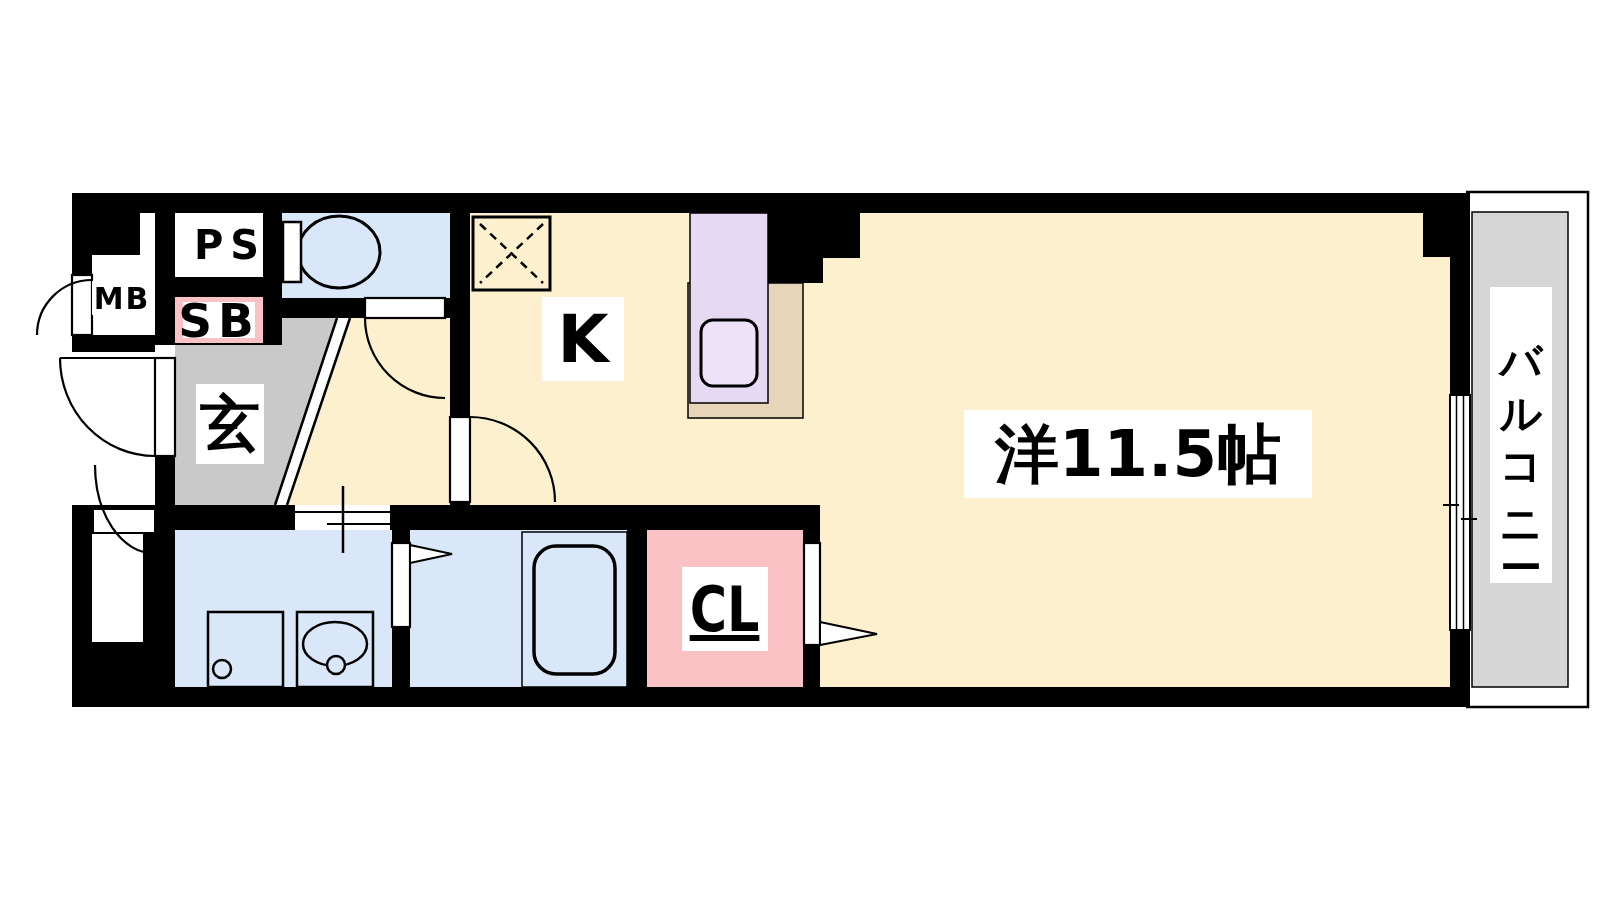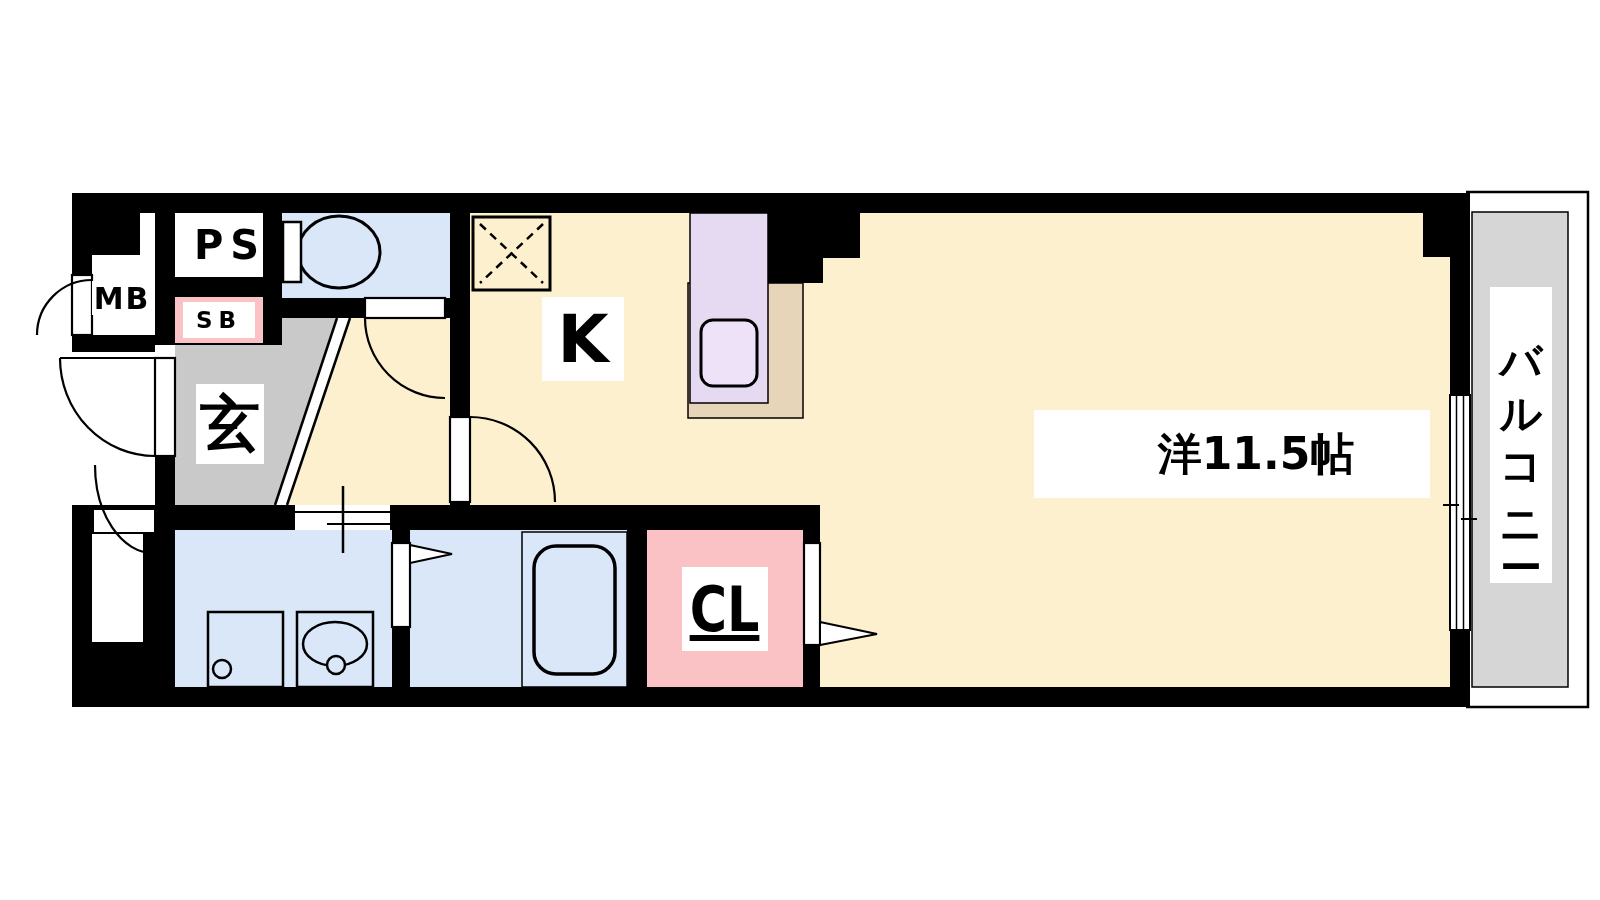--- a/index.html
+++ b/index.html
@@ -10,7 +10,7 @@
        background:#ffffff;color:#000;font-weight:bold;white-space:nowrap;}
   .lbl-mb{left:92px;top:281px;width:60px;height:34px;font-size:30px;letter-spacing:2px;font-weight:600;}
   .lbl-ps{left:175px;top:215px;width:88px;height:60px;font-size:40px;letter-spacing:7px;font-weight:600;padding-left:22px;box-sizing:border-box;}
-  .lbl-sb{left:183px;top:302px;width:72px;height:36px;font-size:23px;letter-spacing:6px;font-weight:600;padding-left:0;box-sizing:border-box;}
+  .lbl-sb{left:183px;top:302px;width:72px;height:36px;font-size:47px;letter-spacing:6px;font-weight:600;padding-left:0;box-sizing:border-box;}
   .lbl-genkan{left:196px;top:384px;width:68px;height:80px;font-size:60px;}
   .lbl-k{left:542px;top:297px;width:82px;height:84px;font-size:66px;font-weight:600;}
   .lbl-room{left:1034px;top:410px;width:348px;height:88px;font-size:44px;font-weight:600;padding-left:48px;}

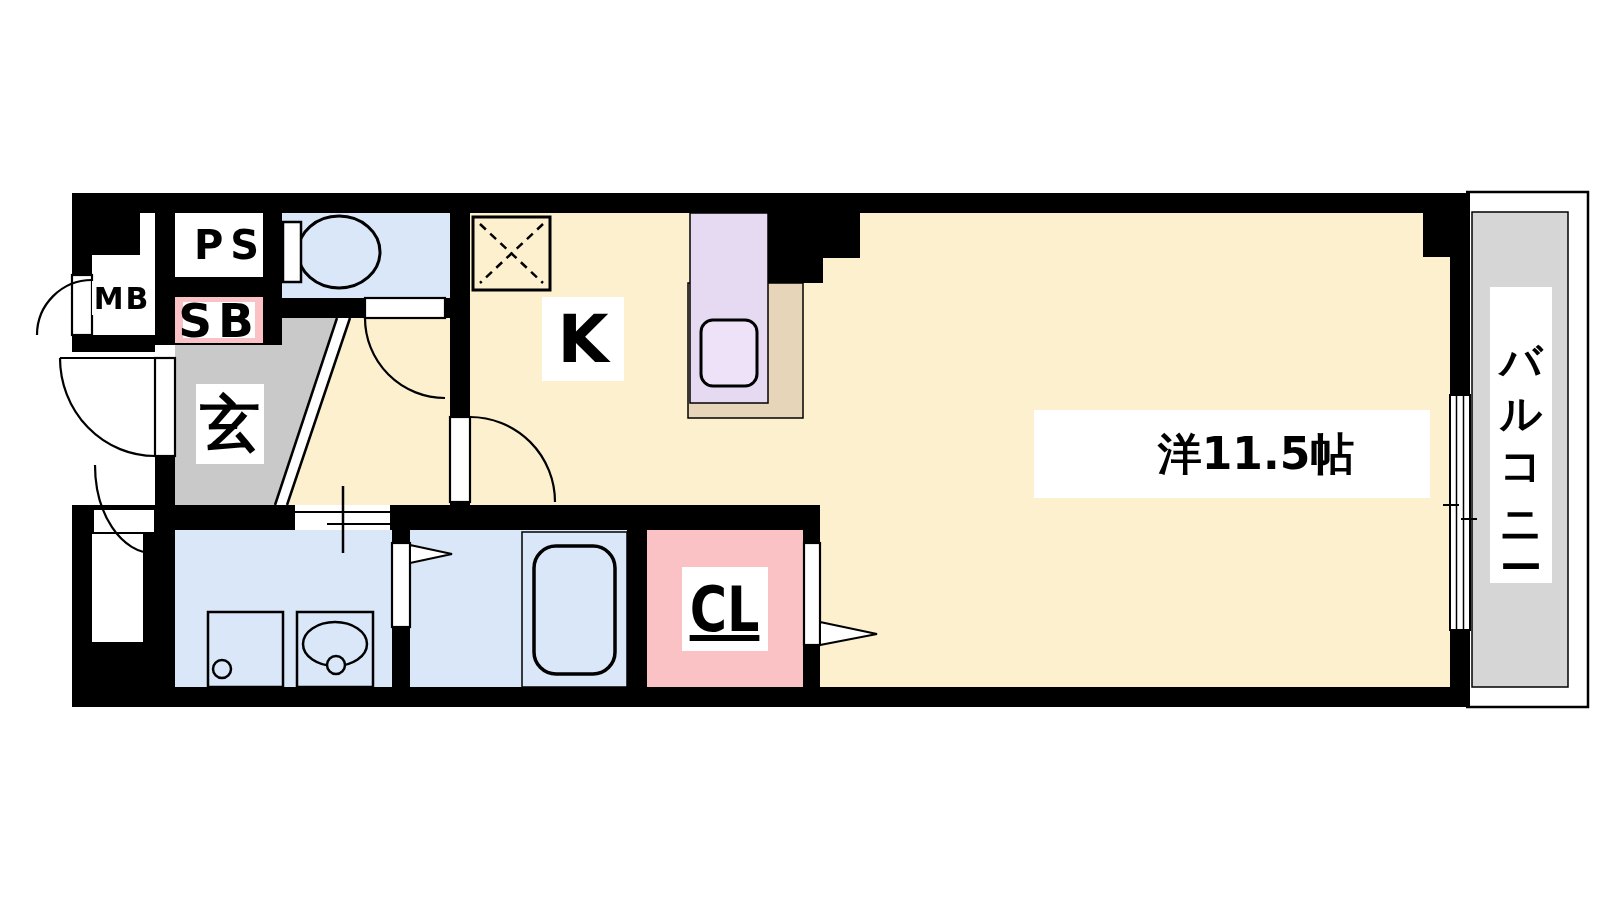--- a/index.html
+++ b/index.html
@@ -13,7 +13,7 @@
   .lbl-sb{left:183px;top:302px;width:72px;height:36px;font-size:47px;letter-spacing:6px;font-weight:600;padding-left:0;box-sizing:border-box;}
   .lbl-genkan{left:196px;top:384px;width:68px;height:80px;font-size:60px;}
   .lbl-k{left:542px;top:297px;width:82px;height:84px;font-size:66px;font-weight:600;}
-  .lbl-room{left:1034px;top:410px;width:348px;height:88px;font-size:44px;font-weight:600;padding-left:48px;}
+  .lbl-room{left:964px;top:410px;width:348px;height:88px;font-size:64px;font-weight:600;}
   .lbl-cl{left:682px;top:567px;width:86px;height:84px;font-size:62px;text-decoration:underline;}
   .lbl-cl span{display:inline-block;transform:scaleX(.82);font-weight:bold;}
   .lbl-balcony{left:1490px;top:287px;width:62px;height:296px;font-size:42px;font-weight:600;

